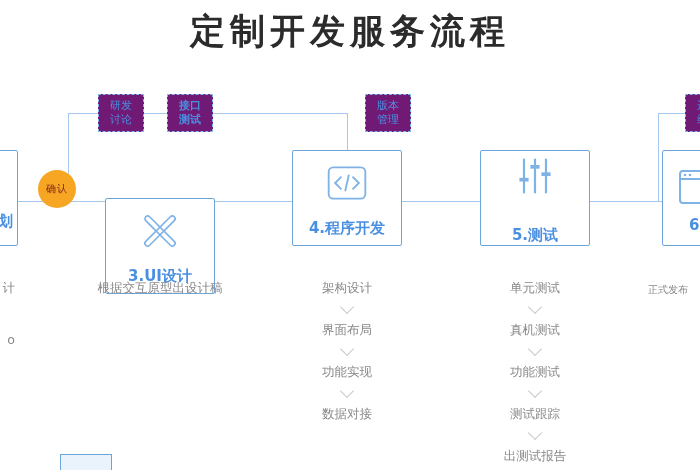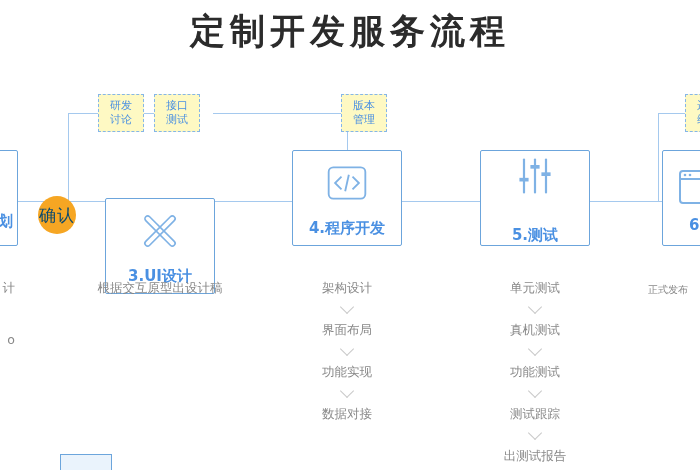--- a/index.html
+++ b/index.html
@@ -15,7 +15,7 @@
   .vline{position:absolute;width:1px;background:#A5C9EE;}
   .anno{
     position:absolute;top:94px;width:46px;height:38px;box-sizing:border-box;
-    border:1px dashed #85B6E8;background:#fef9c3;color:#4A90E2;
+    border:1px dashed #85B6E8;background:#701a75;color:#4A90E2;
     font-size:11px;line-height:14px;
     display:flex;flex-direction:column;align-items:center;justify-content:center;
   }

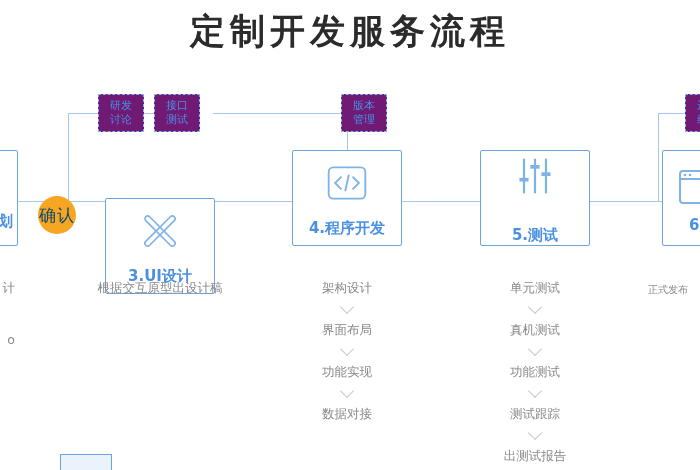--- a/index.html
+++ b/index.html
@@ -76,7 +76,7 @@
     <span>研发</span>
     <span>讨论</span>
   </div>
-  <div class="anno" style="left:154px;">
+  <div class="anno" style="left:167px;font-weight:bold;">
     <span>接口</span>
     <span>测试</span>
   </div>

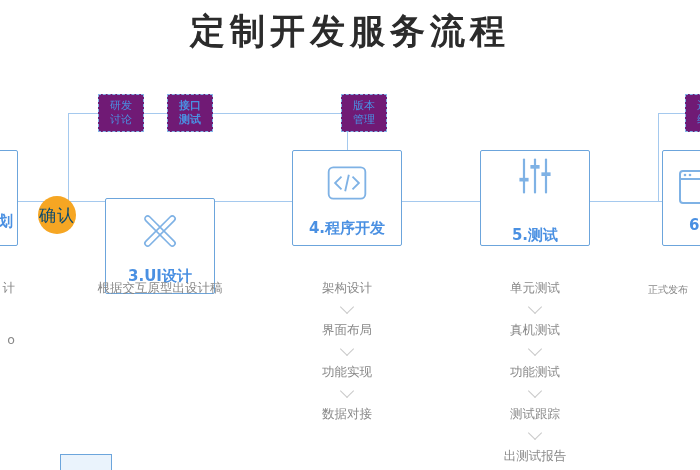--- a/index.html
+++ b/index.html
@@ -80,7 +80,7 @@
     <span>接口</span>
     <span>测试</span>
   </div>
-  <div class="anno" style="left:341px;">
+  <div class="anno" style="left:365px;">
     <span>版本</span>
     <span>管理</span>
   </div>

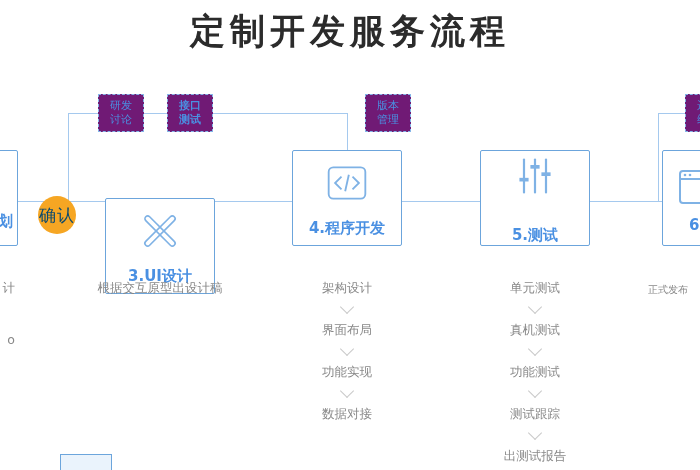--- a/index.html
+++ b/index.html
@@ -29,8 +29,8 @@
   .icon6{position:absolute;left:14px;top:12px;}
   .label6{position:absolute;left:26px;top:66px;}
   .badge{
-    position:absolute;top:196px;width:38px;height:38px;border-radius:50%;
-    background:#F6A623;color:#0c4a6e;font-size:17px;letter-spacing:1px;
+    position:absolute;top:170px;width:38px;height:38px;border-radius:50%;
+    background:#F6A623;color:#7f1d1d;font-size:10px;letter-spacing:1px;
     display:flex;align-items:center;justify-content:center;
   }
   .items{

